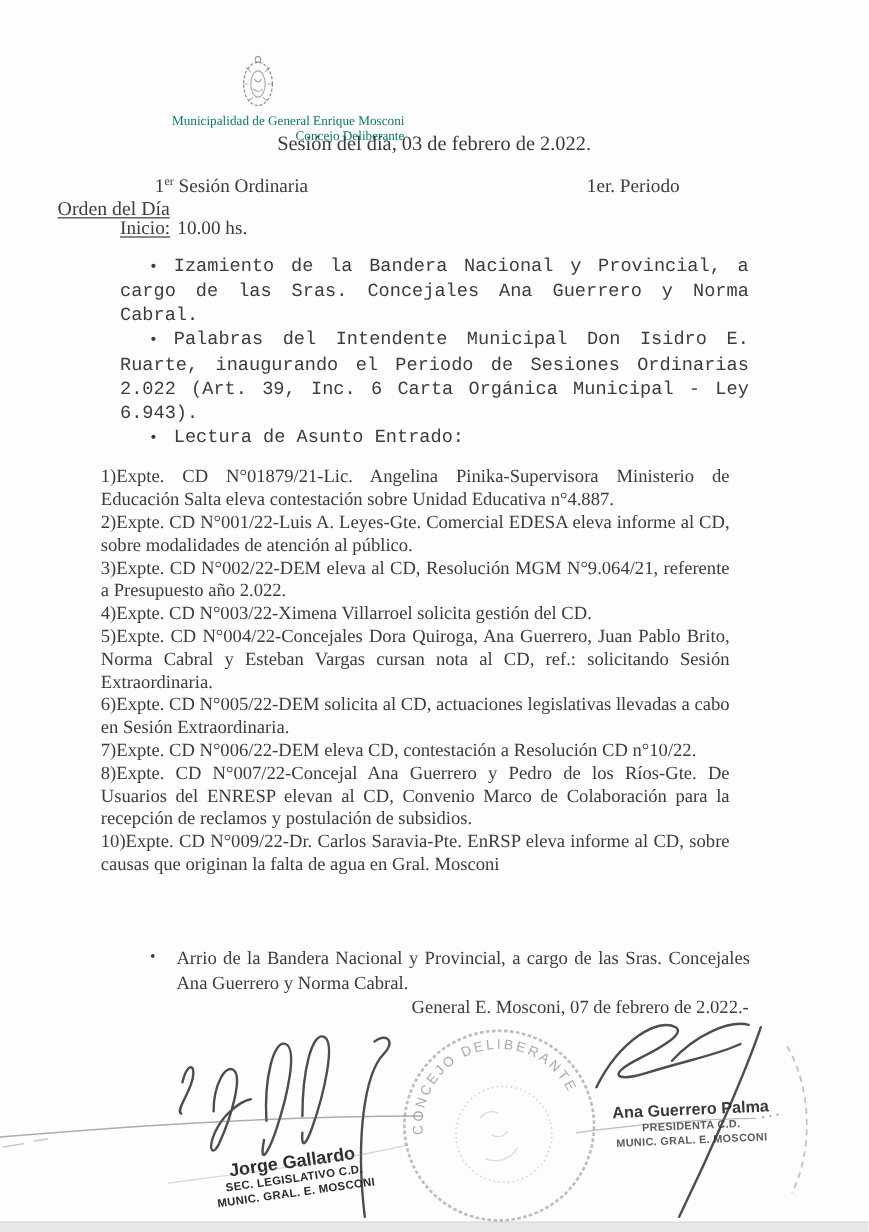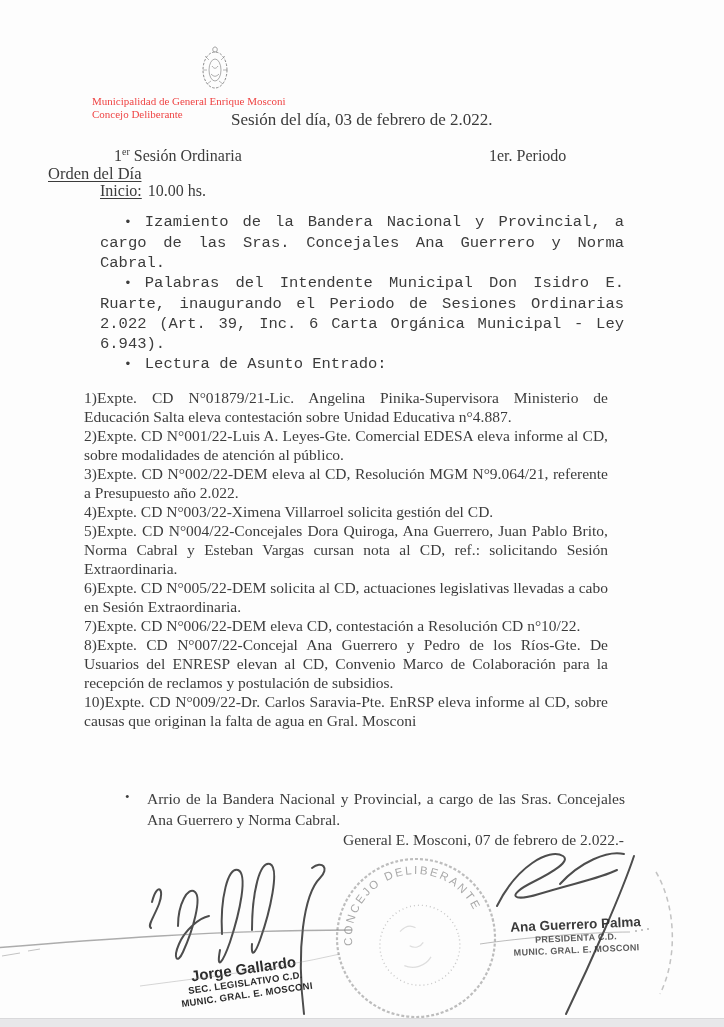--- a/index.html
+++ b/index.html
@@ -7,7 +7,7 @@
         font-family:"Liberation Serif", serif;color:#3c3c3c;overflow:hidden;}
 
   
-  .org{position:absolute;left:92px;top:40px;width:245px;text-align:left;color:#ef4444;}
+  .org{position:absolute;left:92px;top:40px;width:245px;text-align:right;color:#0f766e;}
   .org svg{display:block;margin:0 auto 1px auto;}
   .org-line{font-size:11px;line-height:13px;}
 

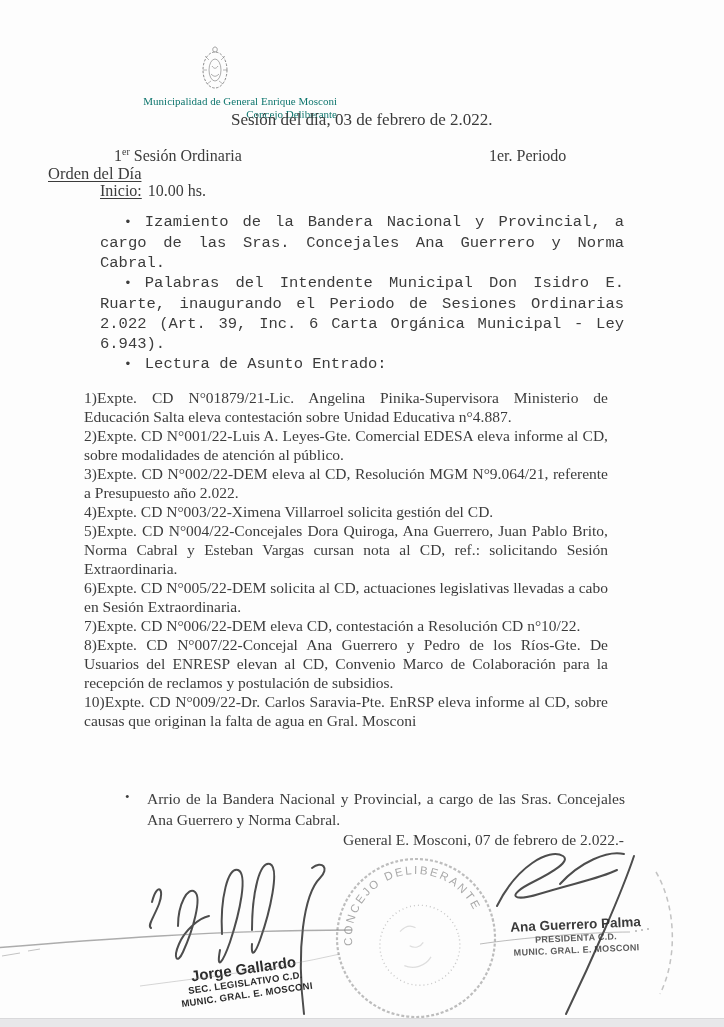--- a/index.html
+++ b/index.html
@@ -13,7 +13,7 @@
 
   
   .session-date{position:absolute;left:231px;top:110px;font-size:17px;color:#3a3a3a;}
-  .ordinal{position:absolute;left:114px;top:146px;font-size:16px;text-align:right;}
+  .ordinal{position:absolute;left:129px;top:146px;font-size:16px;text-align:right;}
   .ordinal sup{font-size:10px;}
   .ord-rest{margin-left:4px;}
   .period{position:absolute;left:489px;top:147px;font-size:16px;}

